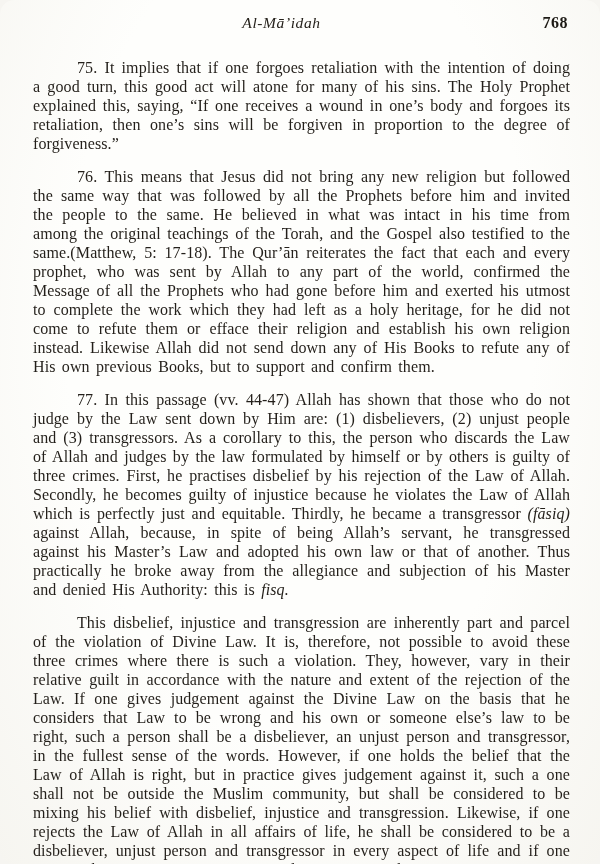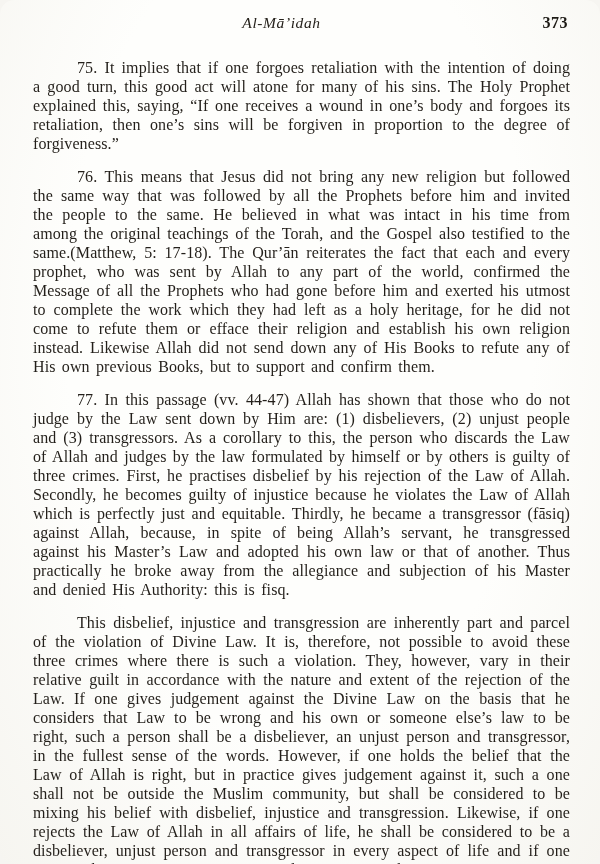--- a/index.html
+++ b/index.html
@@ -60,7 +60,7 @@
 
   <div class="page-header">
     <div class="chapter-title">Al-Mā’idah</div>
-    <div class="page-number">373</div>
+    <div class="page-number">768</div>
   </div>
 
   <div class="body-text">

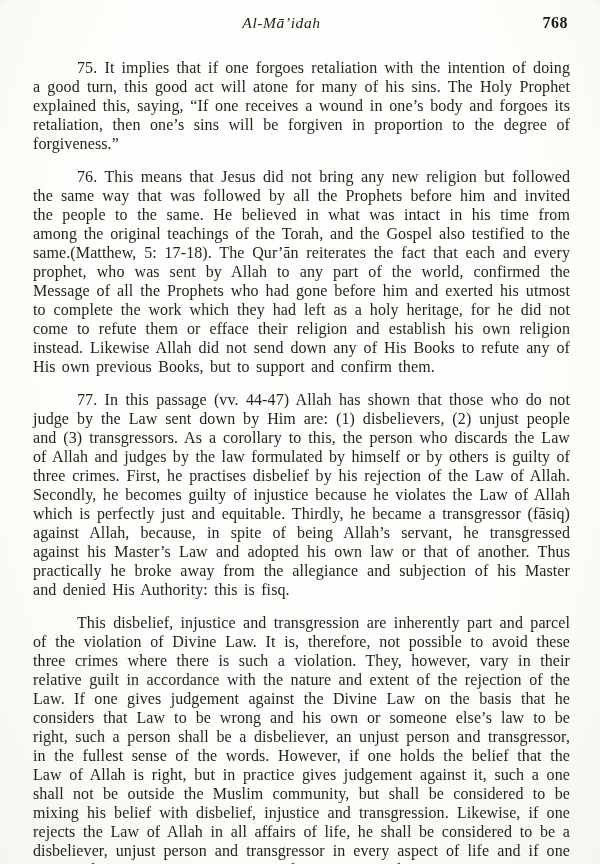--- a/index.html
+++ b/index.html
@@ -51,7 +51,7 @@
     color: #231f1a;
   }
   .body-text p:last-child { margin-bottom: 0; }
-  .it { }
+  .it { font-style: italic; }
 </style>
 </head>
 <body>

